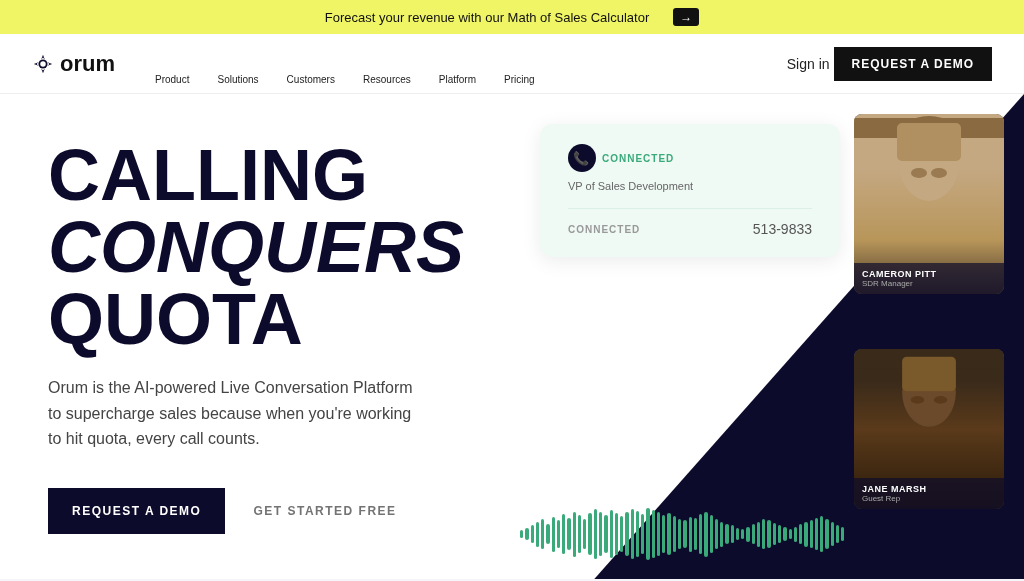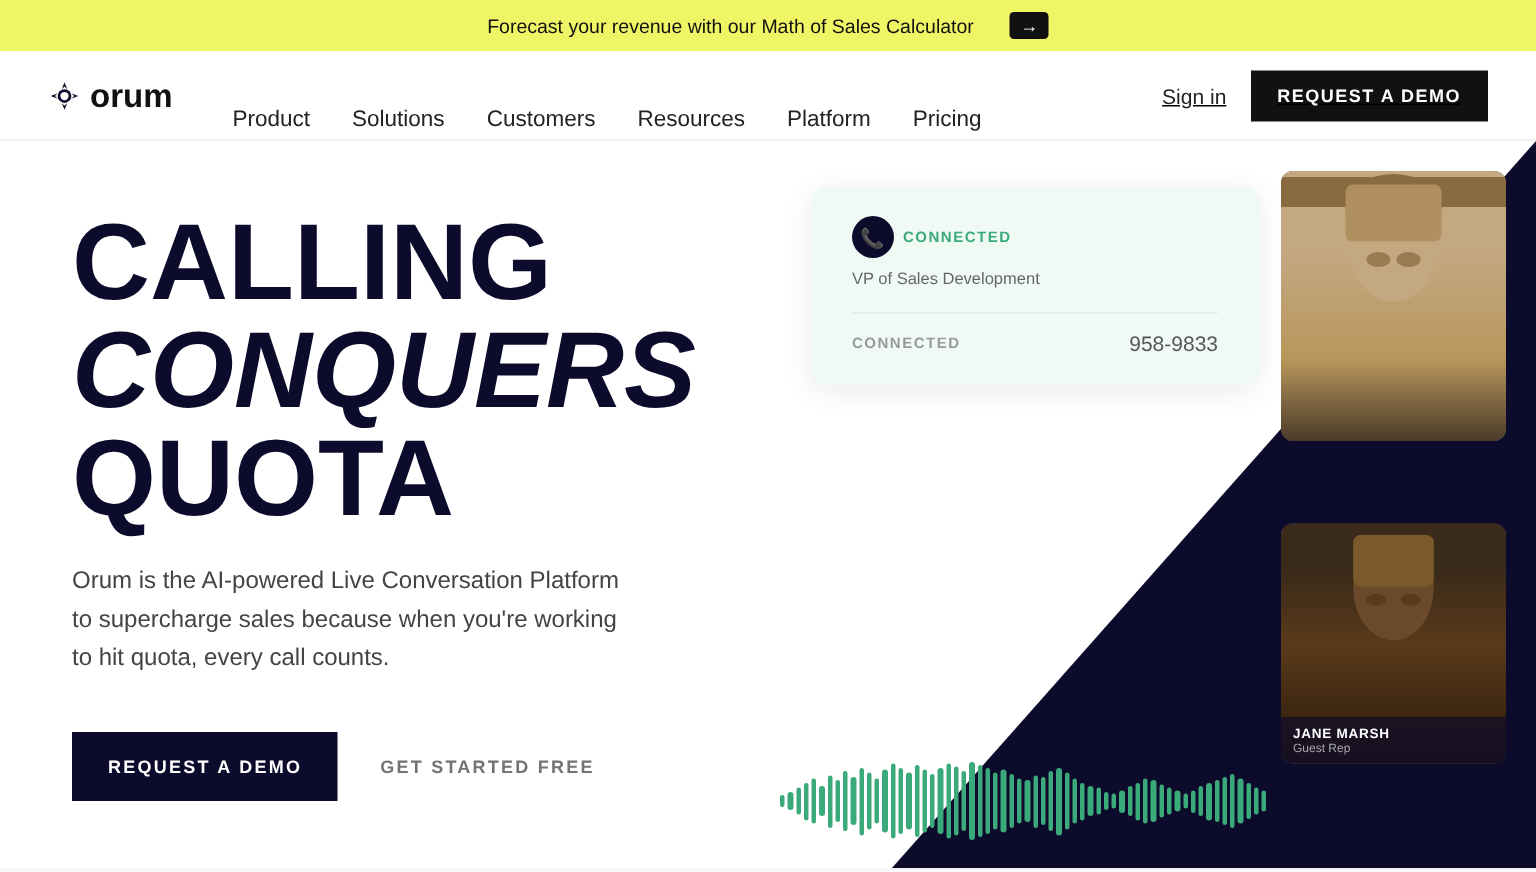--- a/index.html
+++ b/index.html
@@ -66,8 +66,7 @@
     .nav-actions {
       display: flex;
       align-items: center;
-      gap: 16px;
-      text-decoration: underline;
+      gap: 4px;
     }
     .nav-signin {
       font-size: 14px;

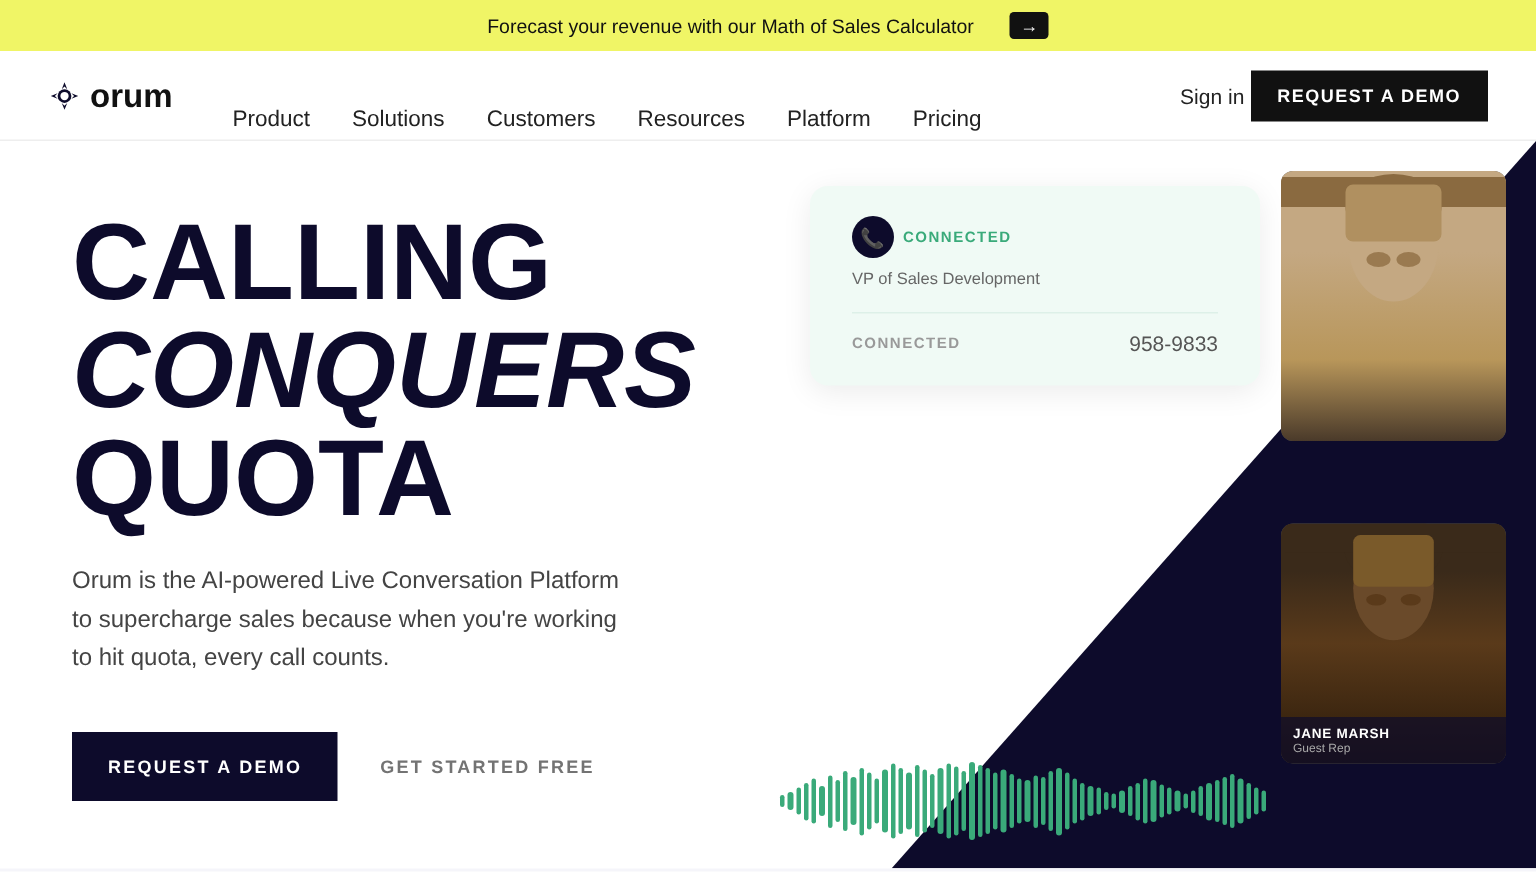--- a/index.html
+++ b/index.html
@@ -59,7 +59,7 @@
     .nav-links a {
       text-decoration: none;
       color: #222;
-      font-size: 15px;
+      font-size: 10px;
       font-weight: 500;
       margin-top: 32px;
     }

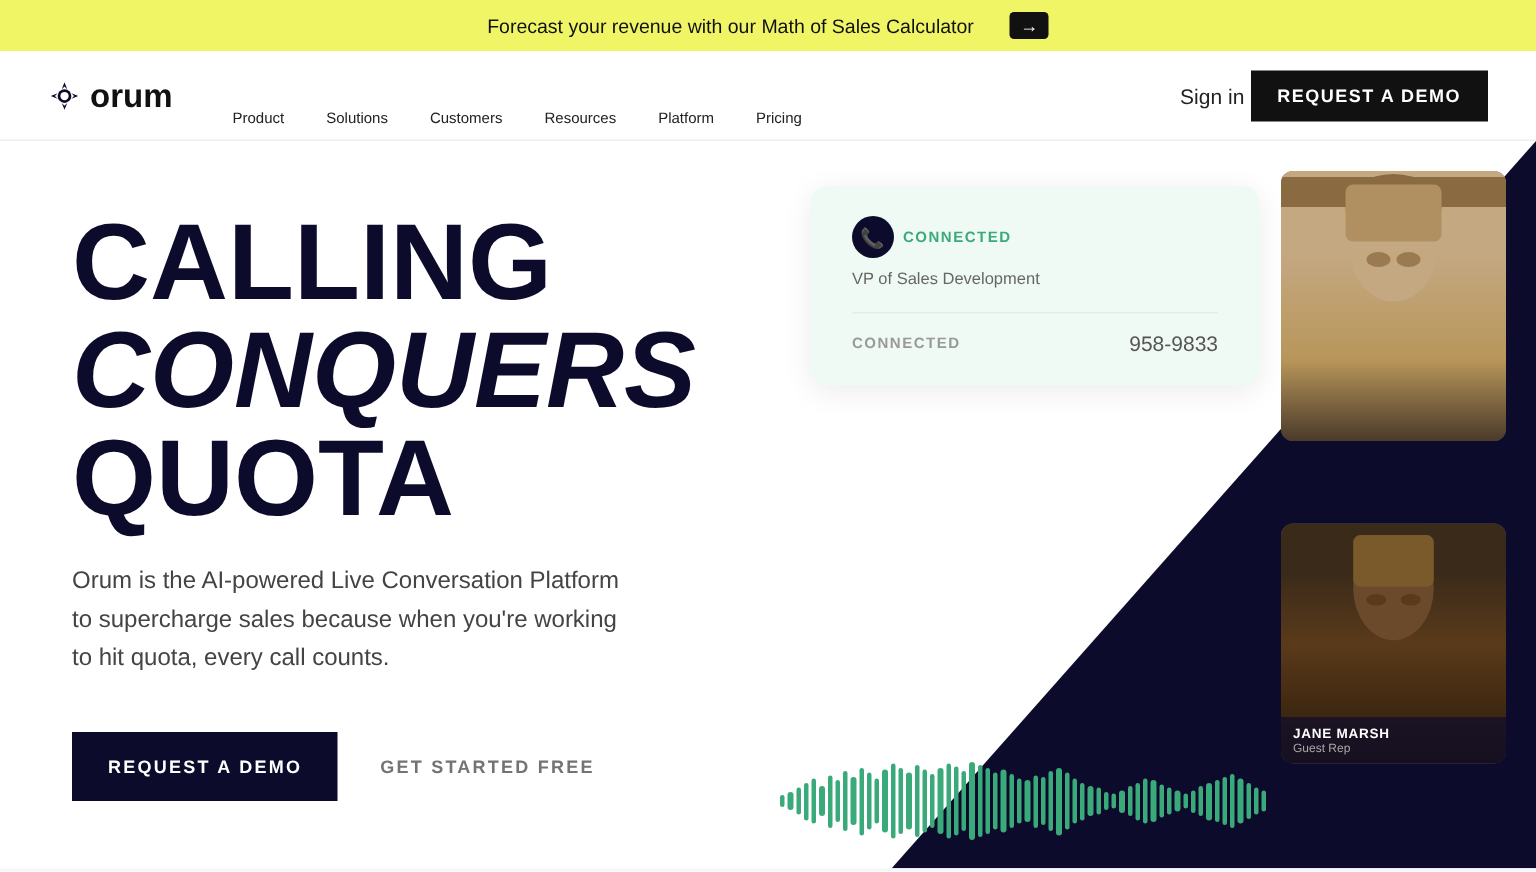--- a/index.html
+++ b/index.html
@@ -370,7 +370,7 @@
       <div class="connected-title">VP of Sales Development</div>
       <div class="connected-info-row">
         <span class="connected-status">CONNECTED</span>
-        <span class="connected-phone">958-9833</span>
+        <span class="connected-phone">513-9833</span>
       </div>
     </div>
 

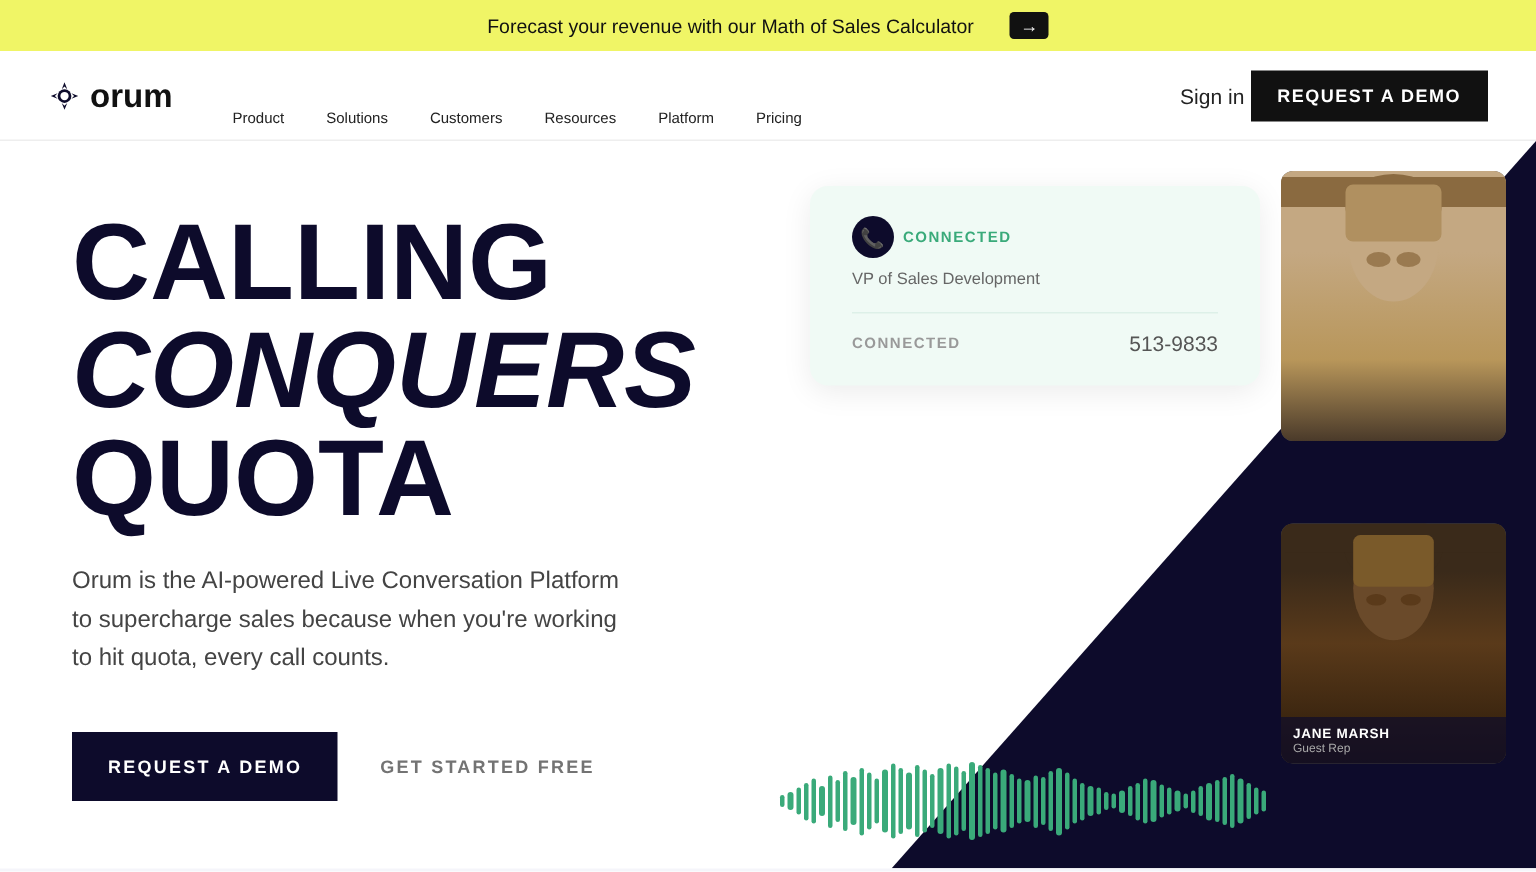--- a/index.html
+++ b/index.html
@@ -385,6 +385,10 @@
           <ellipse cx="65" cy="55" rx="8" ry="5" fill="#9a7a50"></ellipse>
           <ellipse cx="85" cy="55" rx="8" ry="5" fill="#9a7a50"></ellipse>
         </svg>
+        <div class="person-label">
+          <div class="person-name">CAMERON PITT</div>
+          <div class="person-role">SDR Manager</div>
+        </div>
       </div>
     </div>
 

